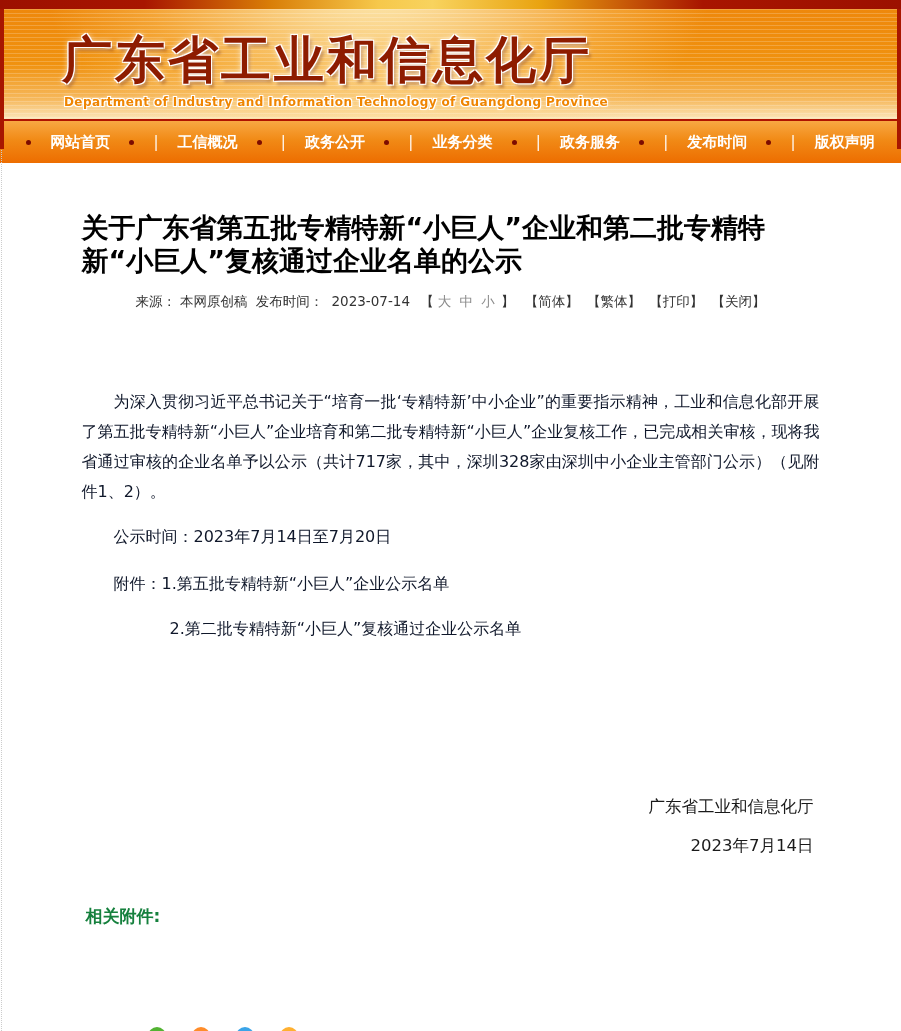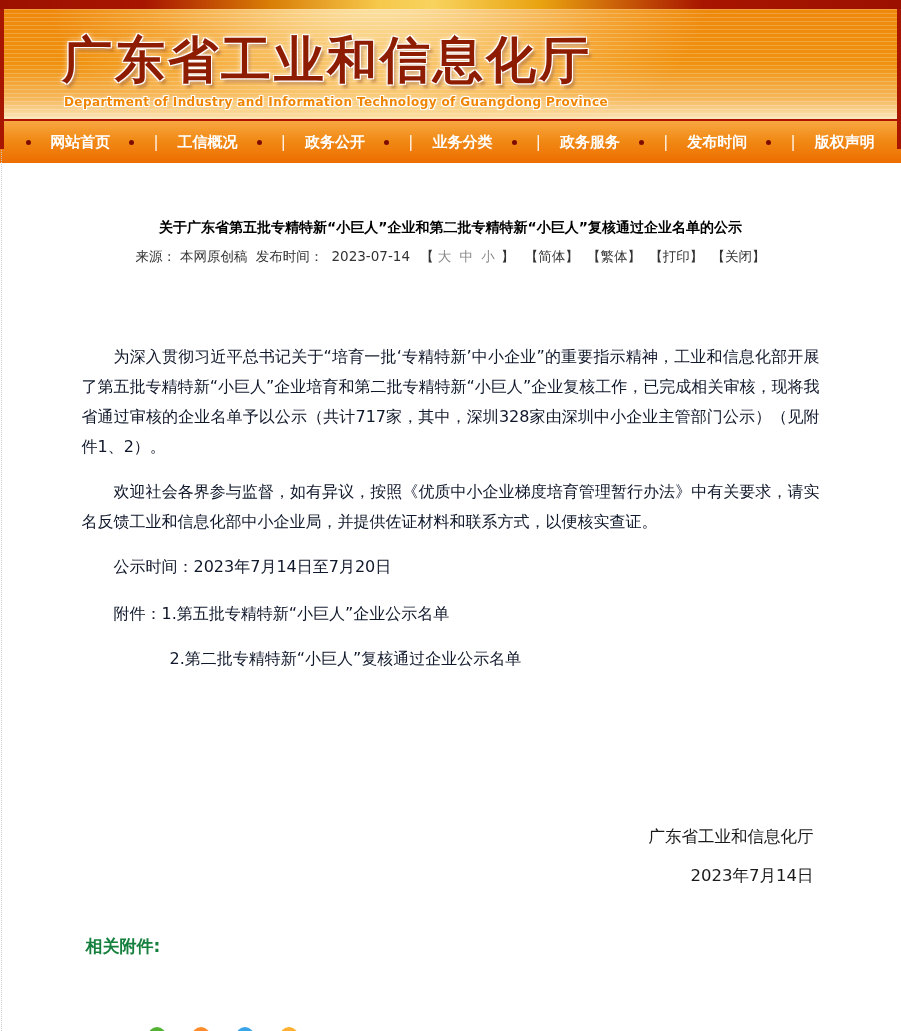--- a/index.html
+++ b/index.html
@@ -61,8 +61,8 @@
   
   .content { width:738px; margin:0 auto; position:relative; }
   .article-title {
-    margin:62px 0 4px 0; text-align:center;
-    font-size:14px; line-height:33px; color:#000; font-weight:bold;
+    margin:62px 0 16px 0; text-align:left;
+    font-size:27px; line-height:33px; color:#000; font-weight:bold;
   }
   .article-meta {
     text-align:center;

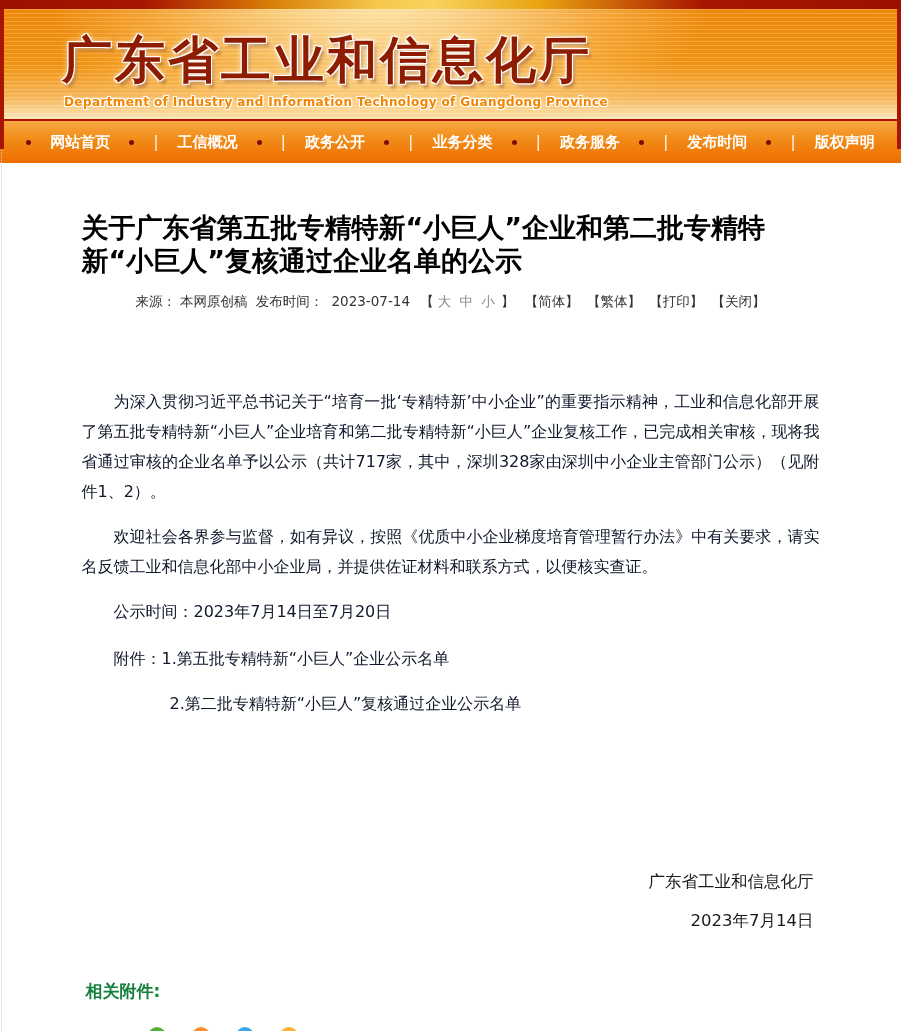--- a/index.html
+++ b/index.html
@@ -150,7 +150,6 @@
 
   <div class="article-body">
     <p class="p-indent">为深入贯彻习近平总书记关于“培育一批‘专精特新’中小企业”的重要指示精神，工业和信息化部开展了第五批专精特新“小巨人”企业培育和第二批专精特新“小巨人”企业复核工作，已完成相关审核，现将我省通过审核的企业名单予以公示（共计717家，其中，深圳328家由深圳中小企业主管部门公示）（见附件1、2）。</p>
-    <p class="p-indent p2">欢迎社会各界参与监督，如有异议，按照《优质中小企业梯度培育管理暂行办法》中有关要求，请实名反馈工业和信息化部中小企业局，并提供佐证材料和联系方式，以便核实查证。</p>
     <p class="p-indent p-line p-first-gap">公示时间：2023年7月14日至7月20日</p>
     <p class="p-indent p-attach1">附件：1.第五批专精特新“小巨人”企业公示名单</p>
     <p class="p-attach2">2.第二批专精特新“小巨人”复核通过企业公示名单</p>

